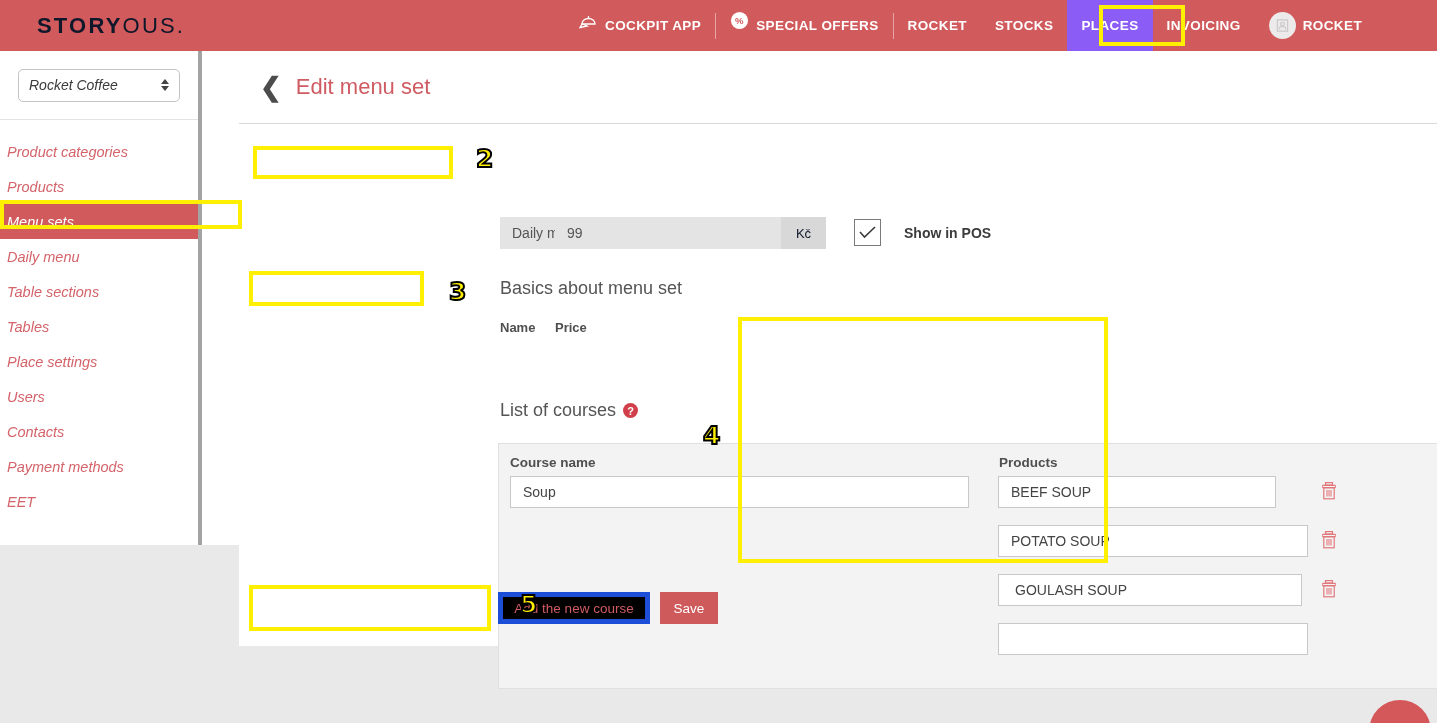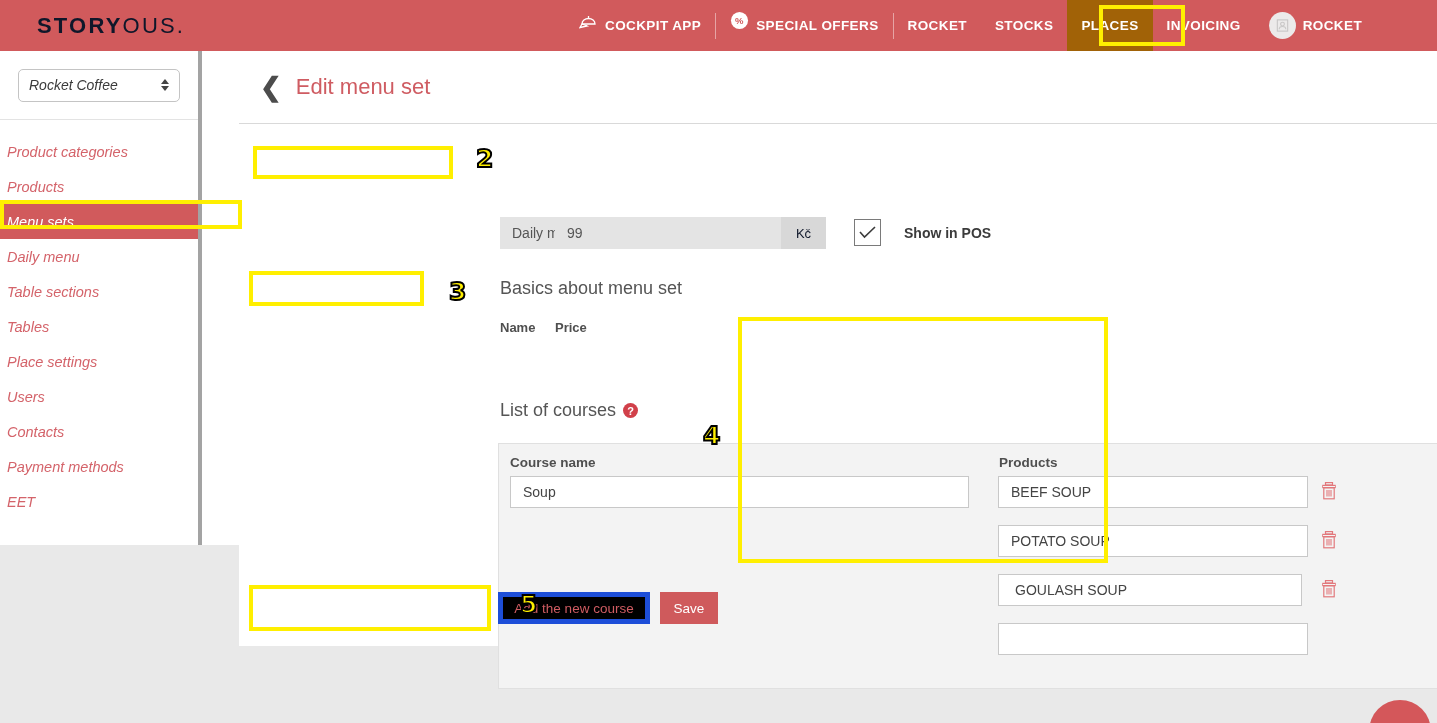--- a/index.html
+++ b/index.html
@@ -35,7 +35,7 @@
     cursor: pointer;
   }
   .nav-sep { width: 1px; height: 26px; background: rgba(255,255,255,0.45); }
-  .nav-item.active { background: #a16207; }
+  .nav-item.active { background: #8b5cf6; }
   .avatar {
     width: 27px; height: 27px; border-radius: 50%;
     background: #eceaea; display: flex; align-items: center;

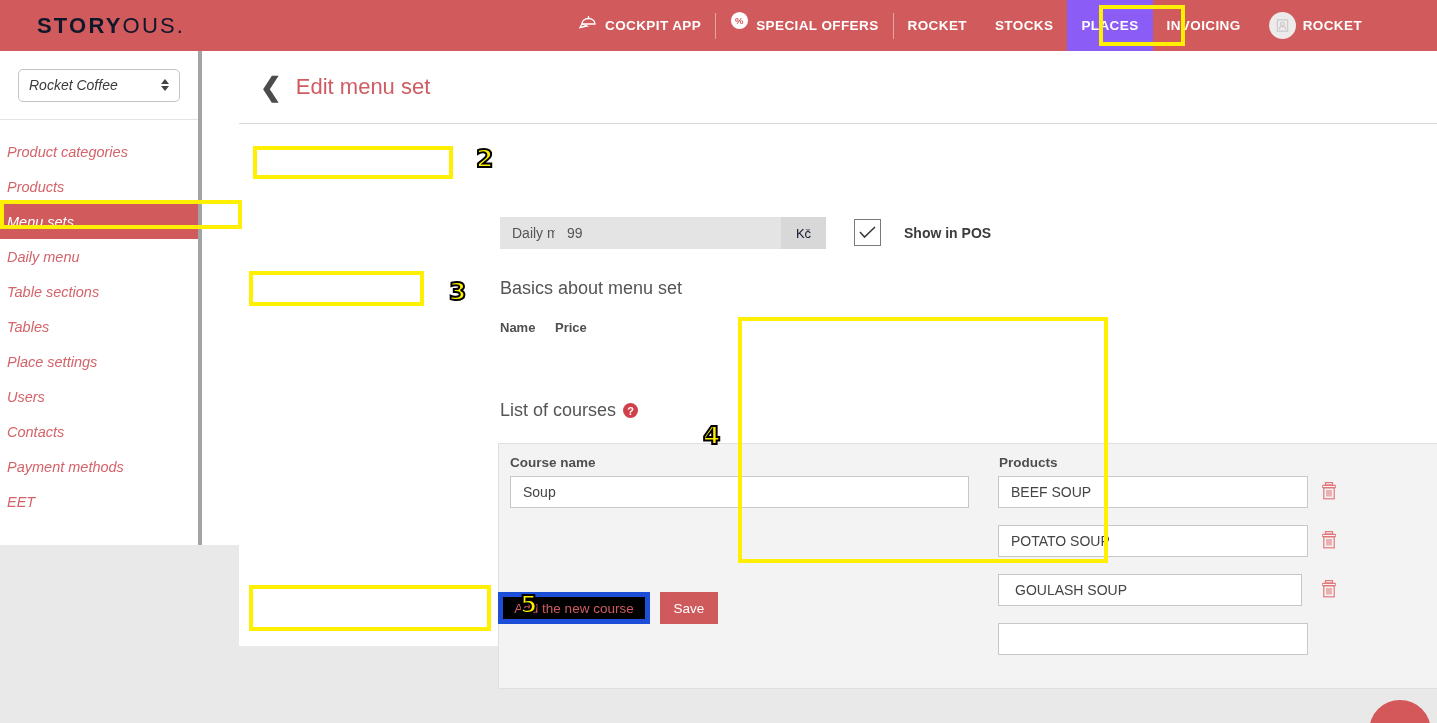--- a/index.html
+++ b/index.html
@@ -300,7 +300,7 @@
 
     <div class="col-head" style="left:500px; top:11px;">Products</div>
 
-    <div class="txt-inp" style="left:499px; top:32px; width:310px;">BEEF SOUP</div>
+    <div class="txt-inp" style="left:499px; top:32px; width:278px;">BEEF SOUP</div>
     <div class="trash" style="left:822px; top:38px;">
       <svg width="16" height="18" viewBox="0 0 16 18">
         <rect x="4.5" y="0.6" width="7" height="2.4" fill="none" stroke="#e2787c" stroke-width="1.2"></rect>

